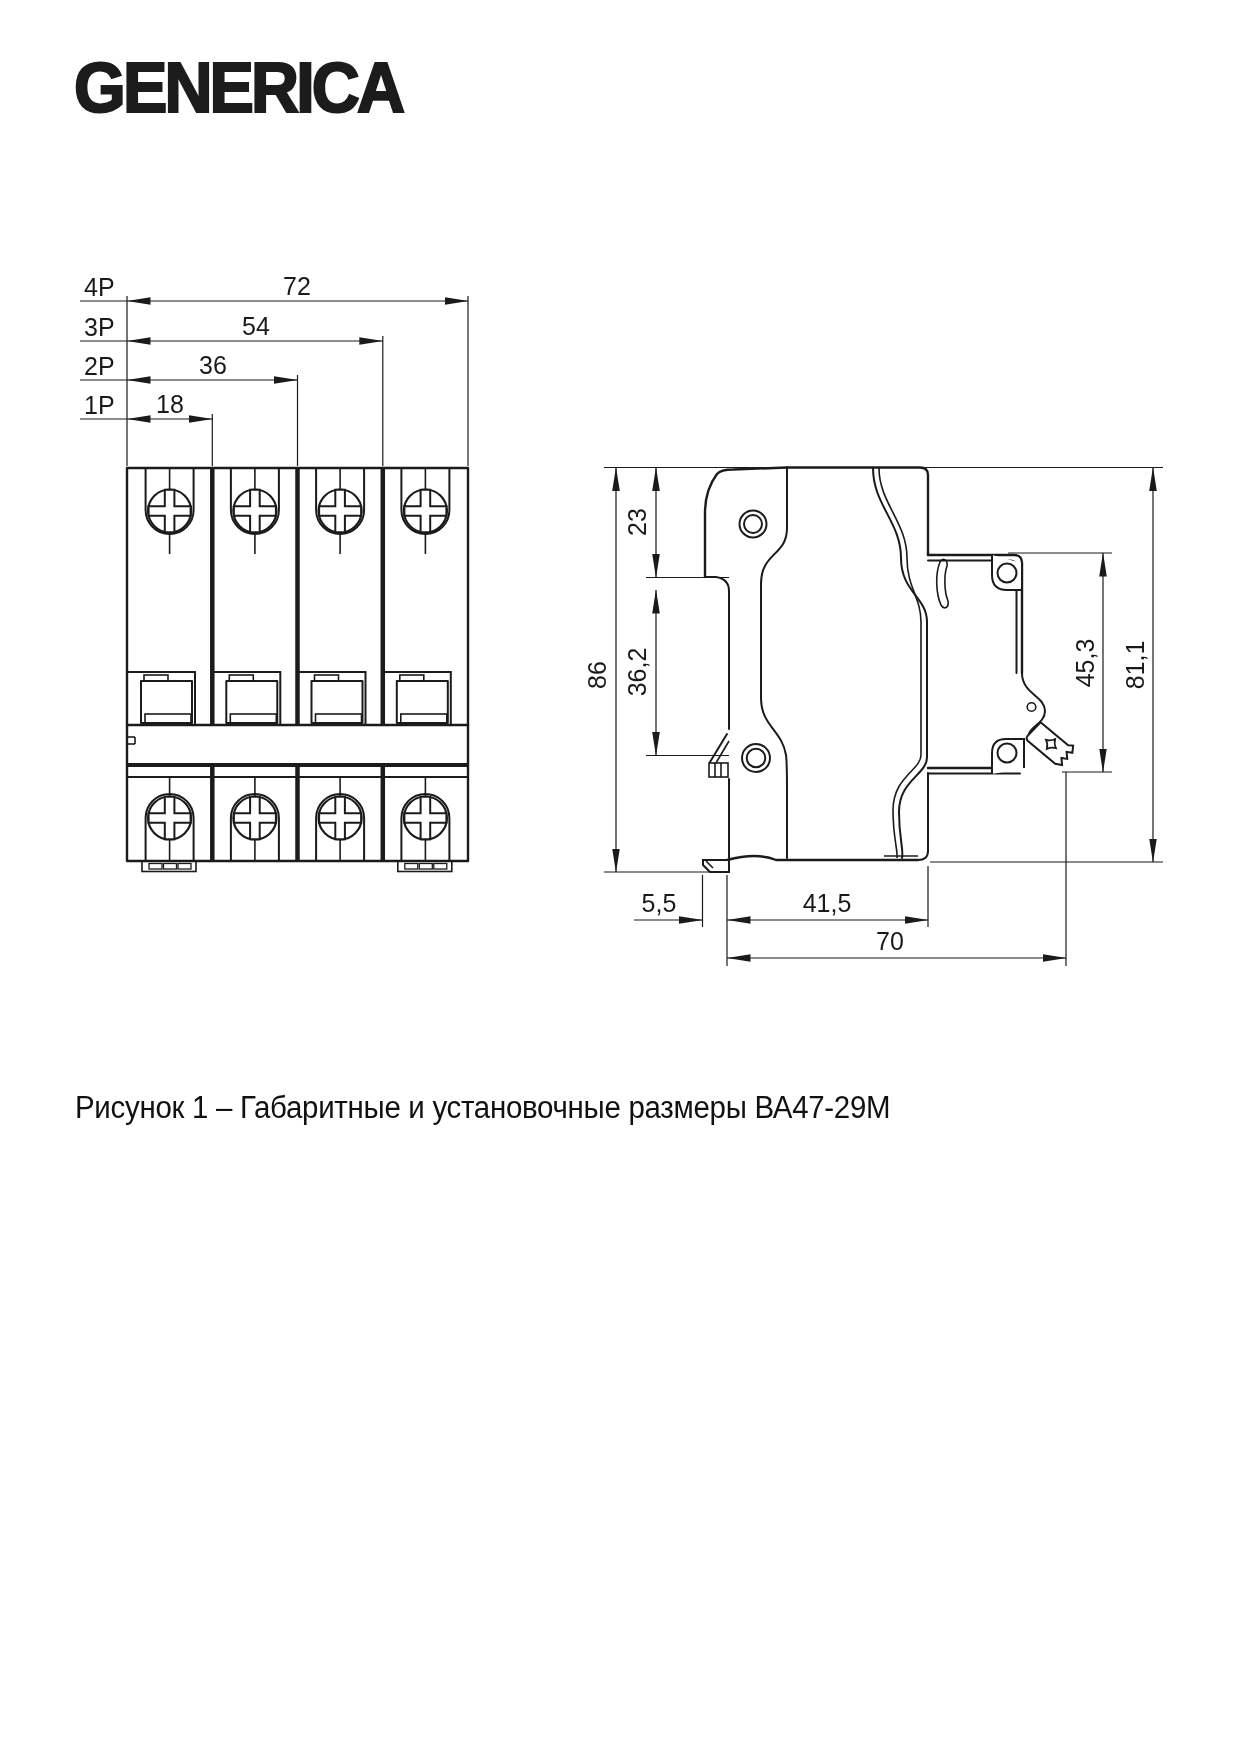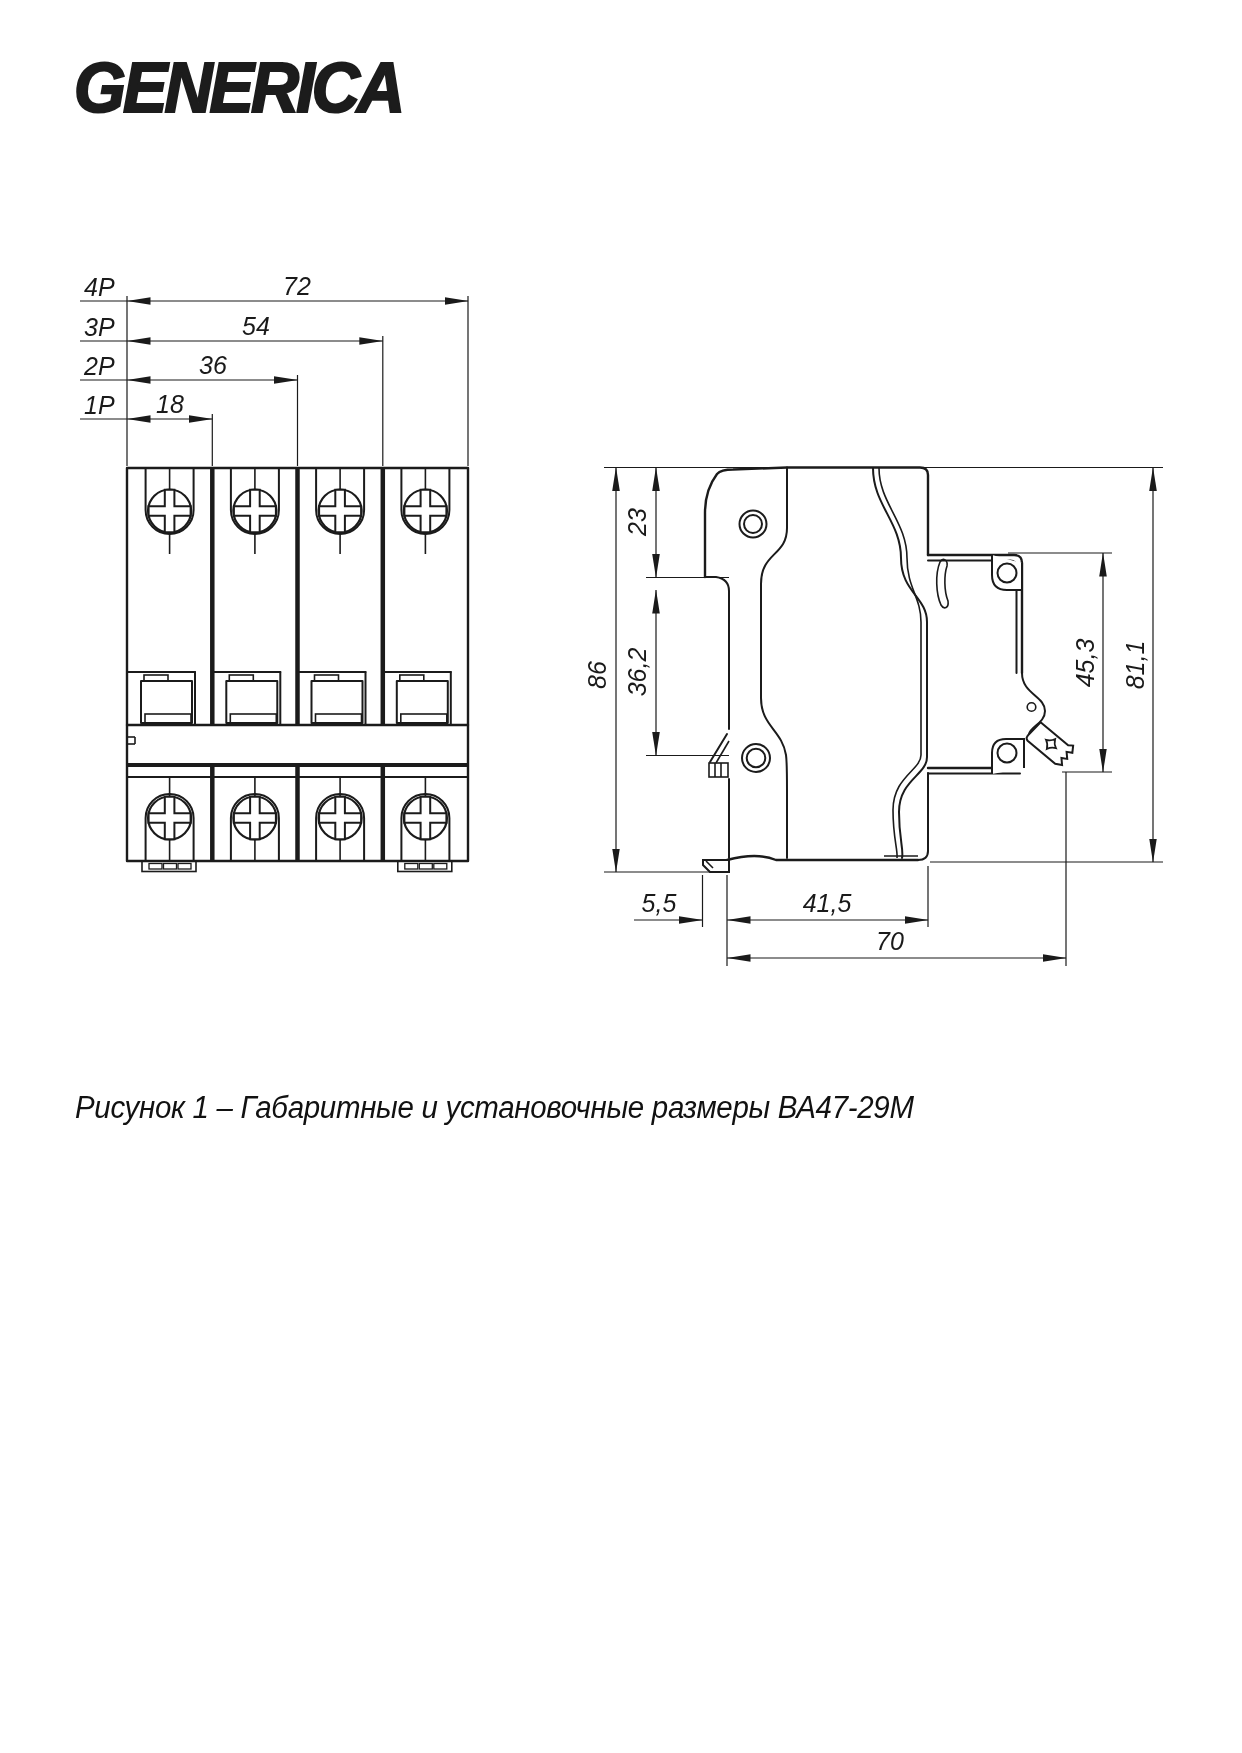--- a/index.html
+++ b/index.html
@@ -13,7 +13,6 @@
     position:relative;
     width:1242px; height:1753px;
     background:#fff;
-    font-style:italic;
   }
   .logo{
     position:absolute;

